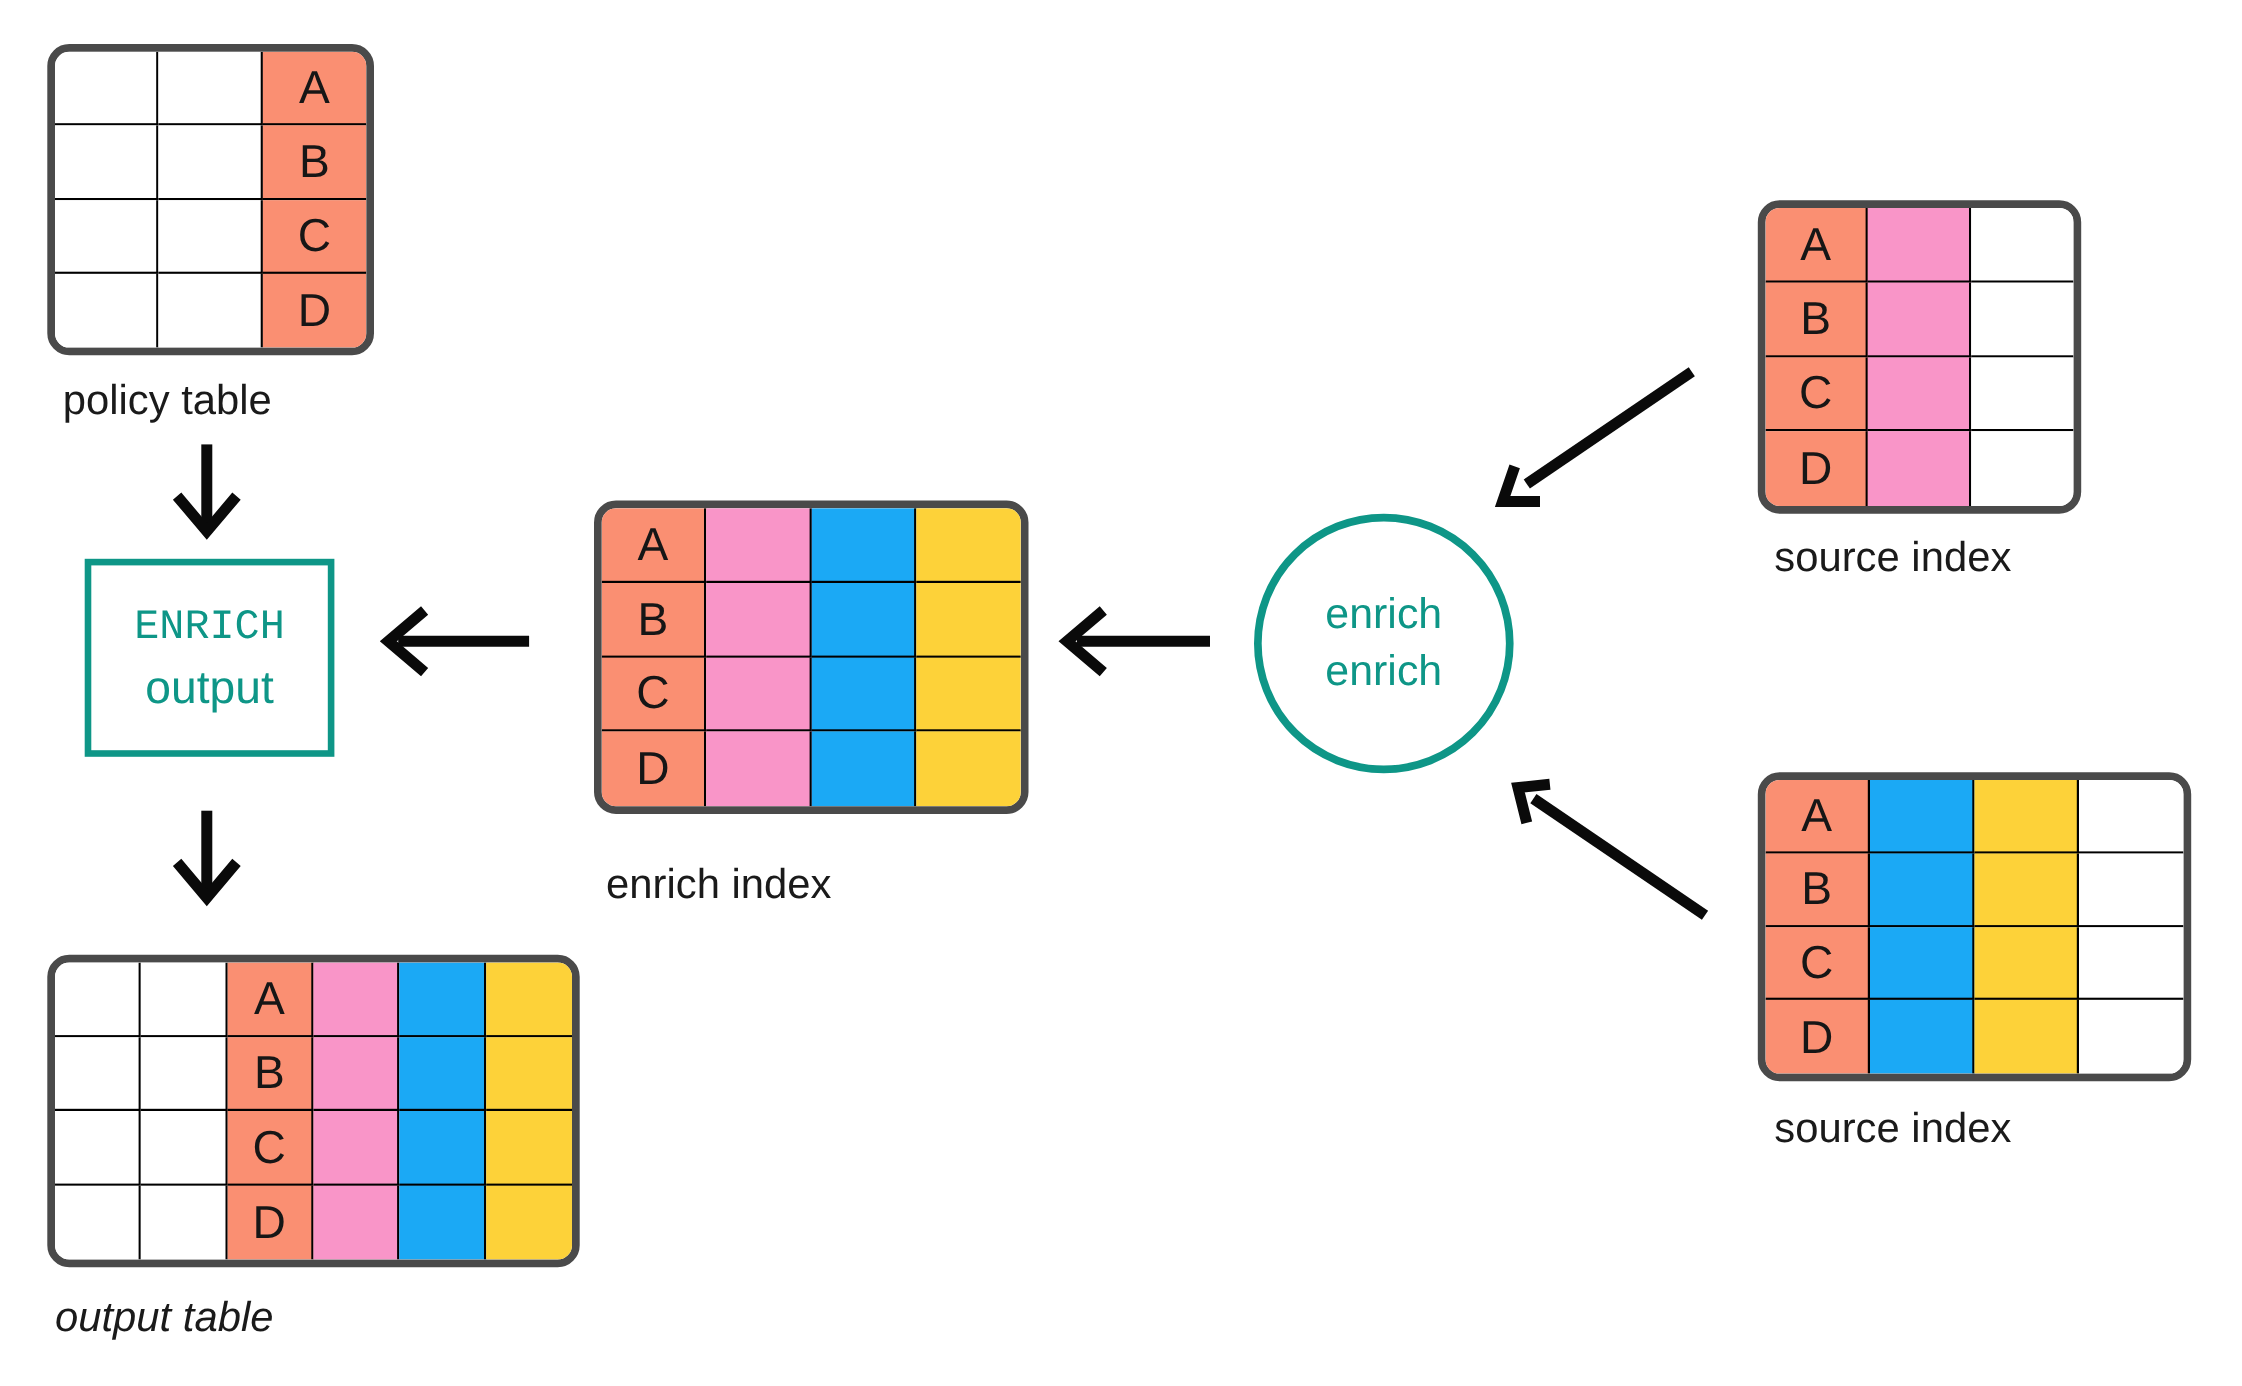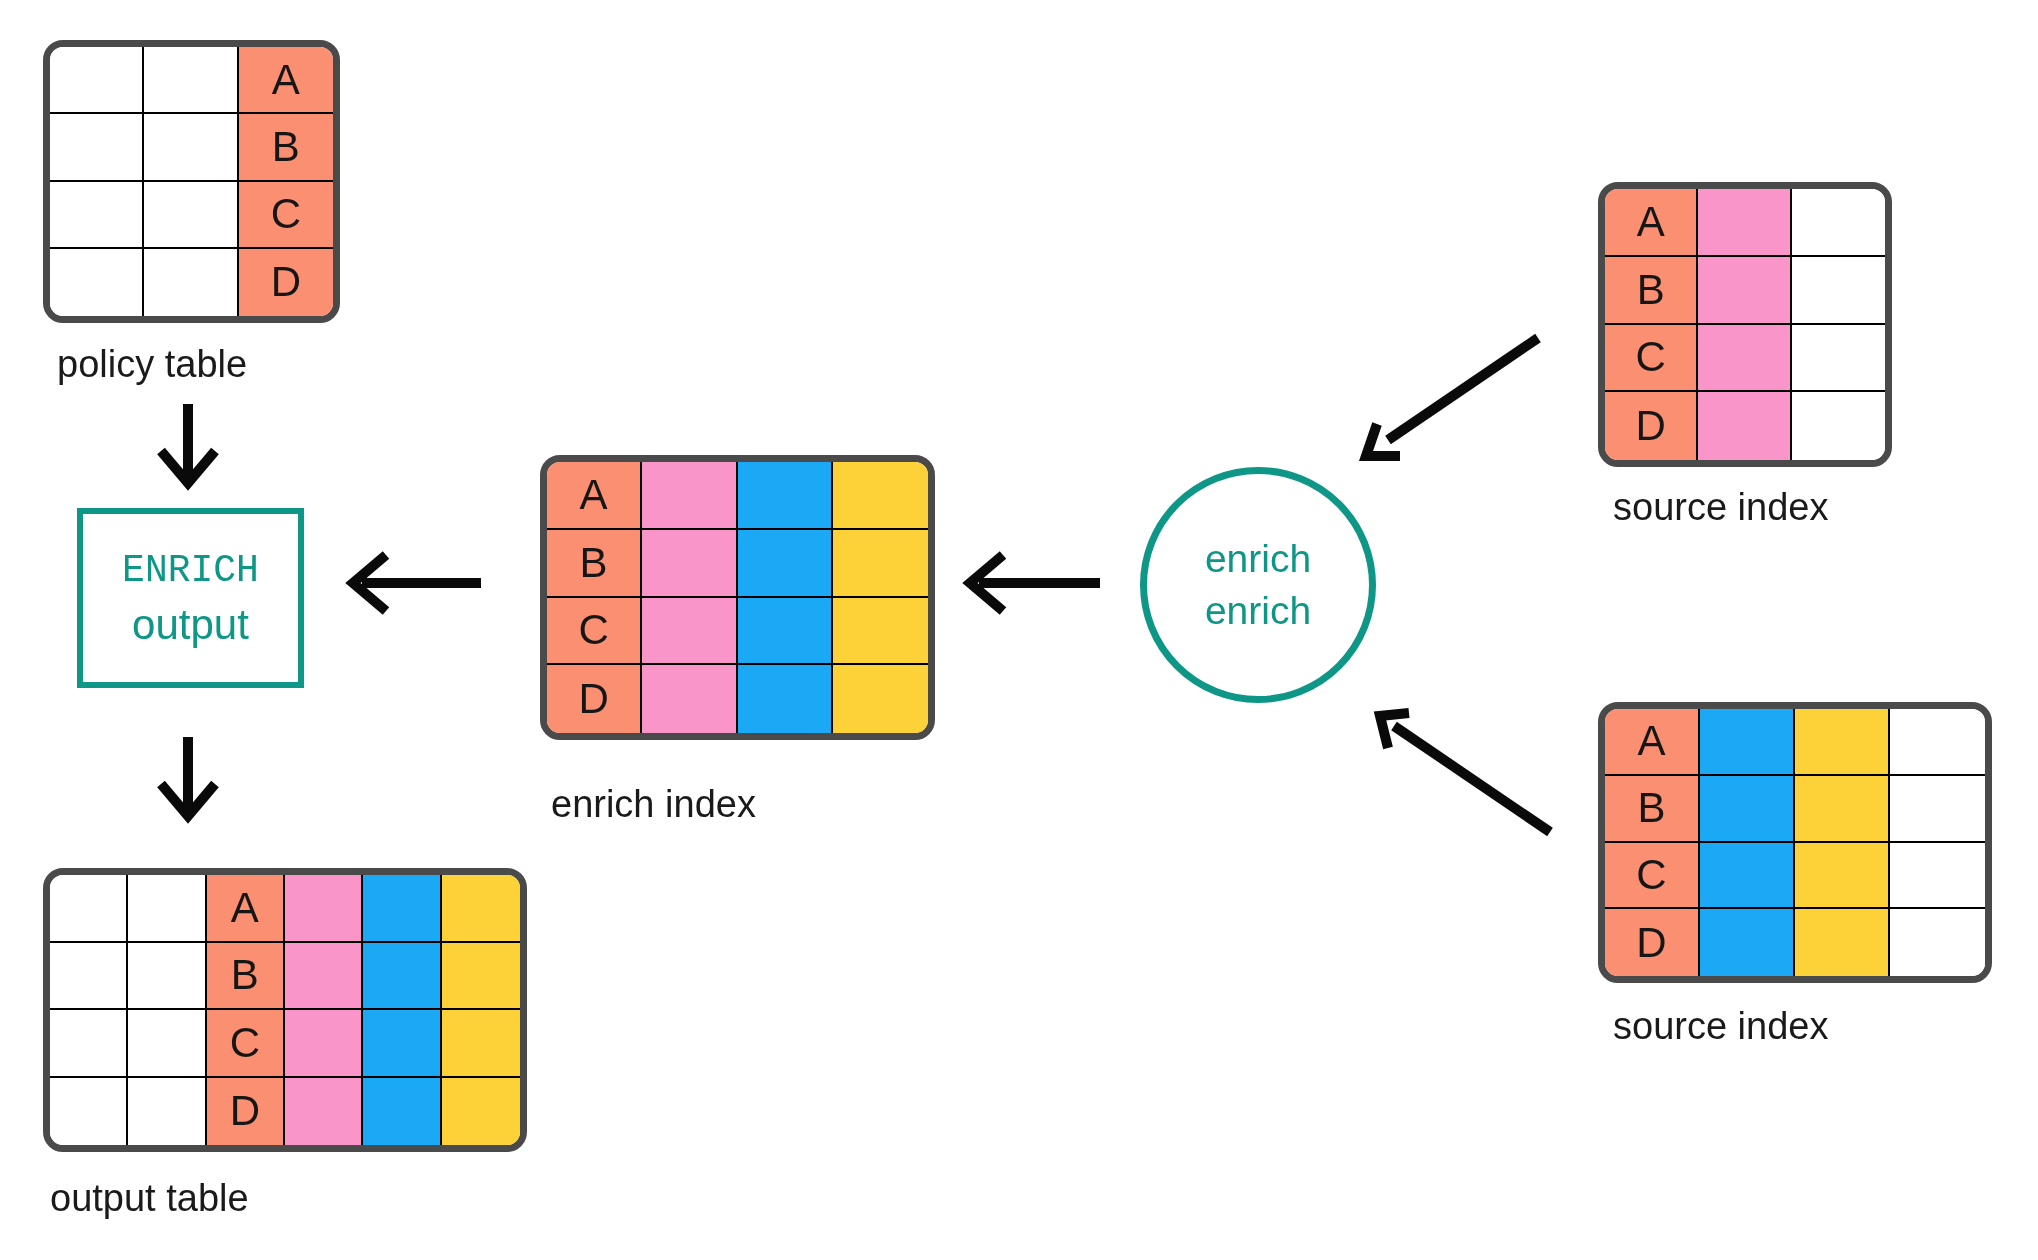--- a/index.html
+++ b/index.html
@@ -109,7 +109,7 @@
       <div class="cell last-row" style="background: rgb(27, 169, 245);"></div>
       <div class="cell last-col last-row" style="background: rgb(253, 210, 57);"></div>
     </div>
-  <div class="lbl" style="left:50px;top:1178px;">output table</div>
+  <div class="lbl" style="left:50px;top:1178px;font-style:italic;">output table</div>
 
   <div class="tbl" style="left: 540px; top: 455px; width: 395px; height: 285px; grid-template-columns: repeat(4, 1fr); grid-template-rows: repeat(4, 1fr);">
       <div class="cell" style="background: rgb(250, 143, 114);">A</div>

